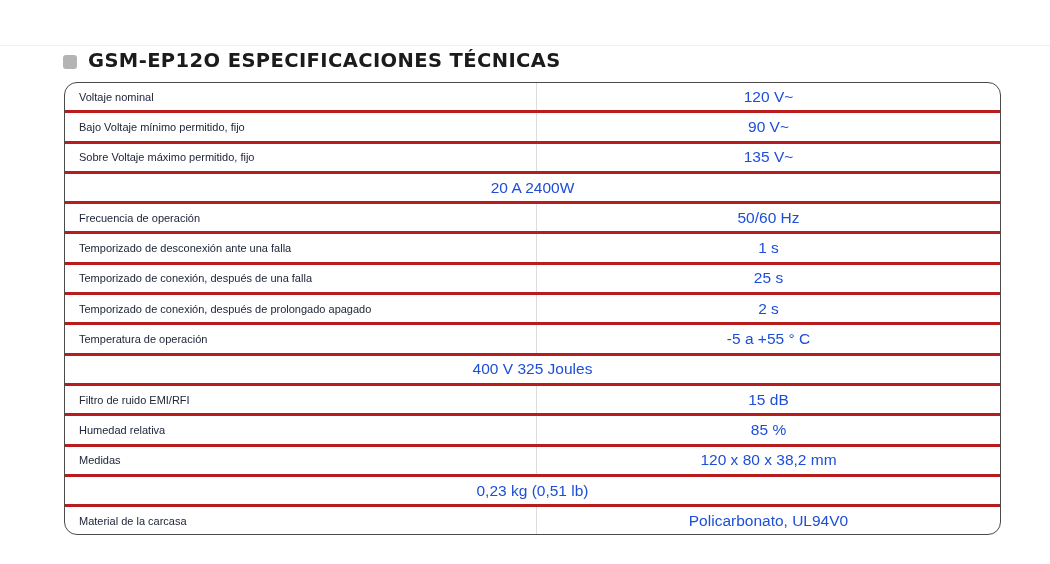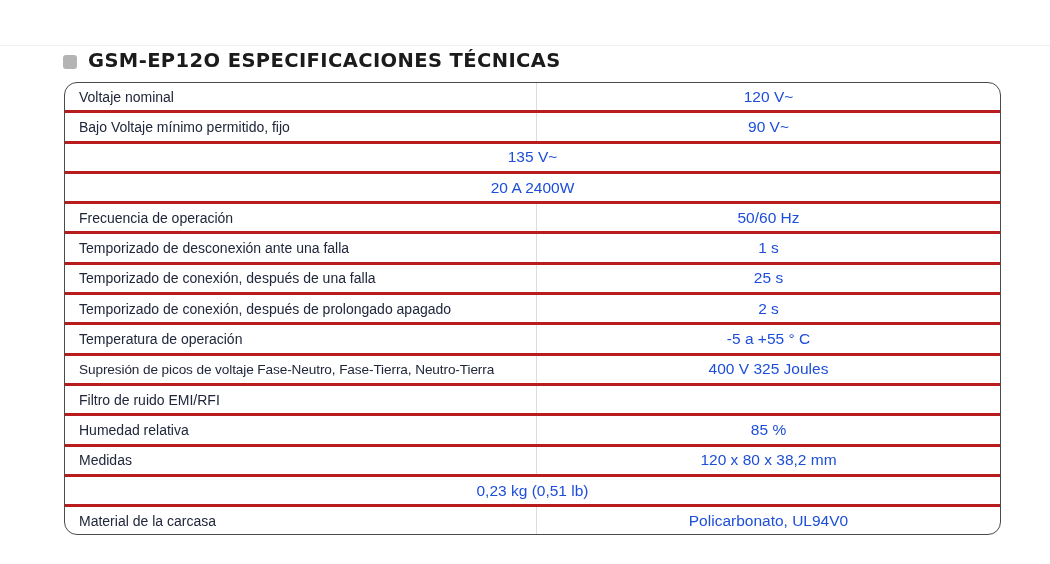--- a/index.html
+++ b/index.html
@@ -79,7 +79,7 @@
     align-items: center;
     padding-left: 14px;
     box-sizing: border-box;
-    font-size: 14px;
+    font-size: 11px;
     color: #21273a;
     white-space: nowrap;
     border-right: 1px solid #dcdcdc;

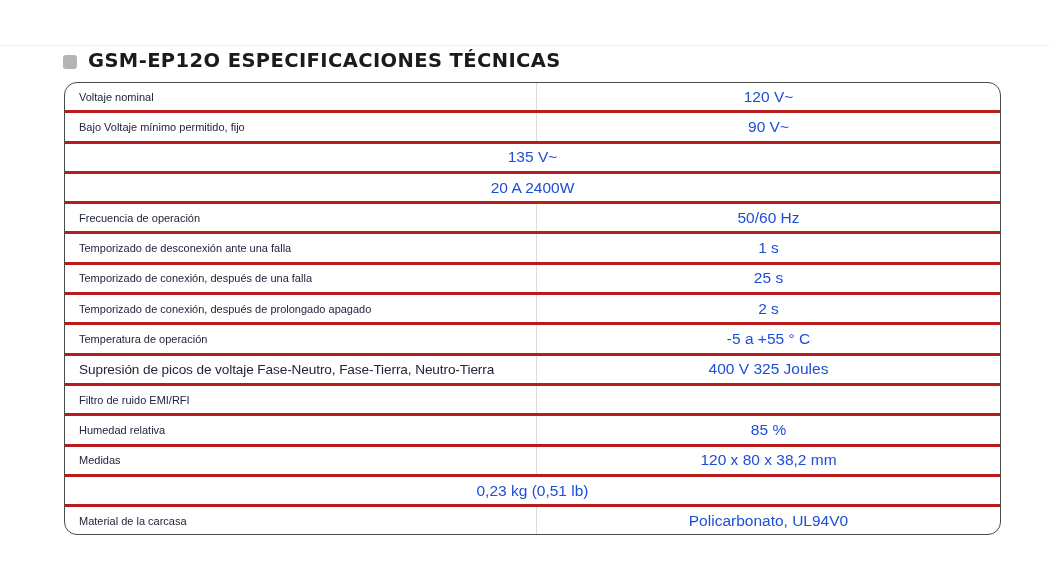--- a/index.html
+++ b/index.html
@@ -124,6 +124,7 @@
     </div>
 
     <div class="row">
+      <div class="cell-label">Sobre Voltaje máximo permitido, fijo</div>
       <div class="cell-value">135 V~</div>
     </div>
 

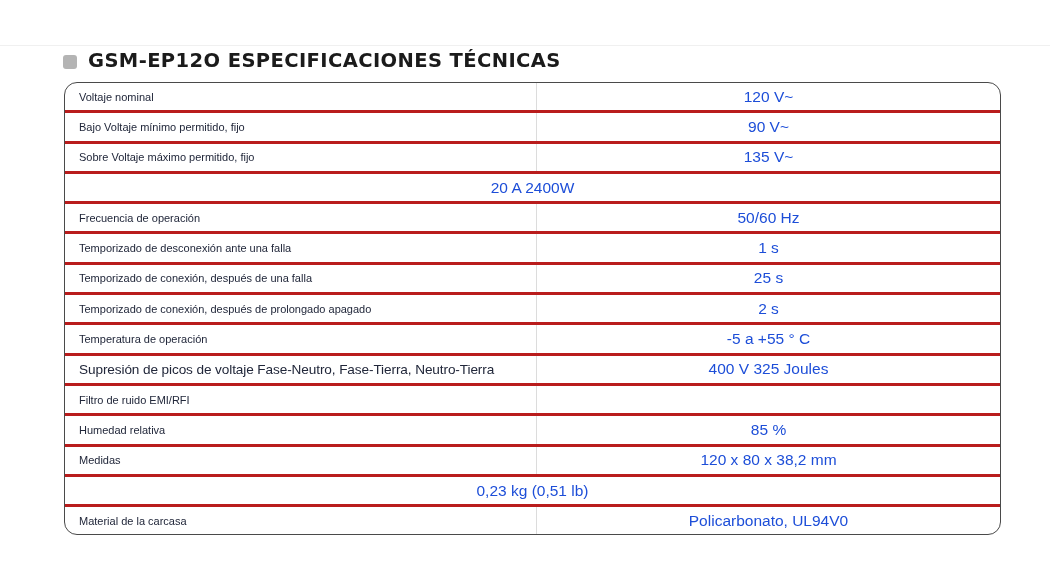--- a/index.html
+++ b/index.html
@@ -158,7 +158,6 @@
     </div>
 
     <div class="row compact">
-      <div class="cell-label">Supresión de picos de voltaje Fase-Neutro, Fase-Tierra, Neutro-Tierra</div>
       <div class="cell-value">400 V  325  Joules</div>
     </div>
 

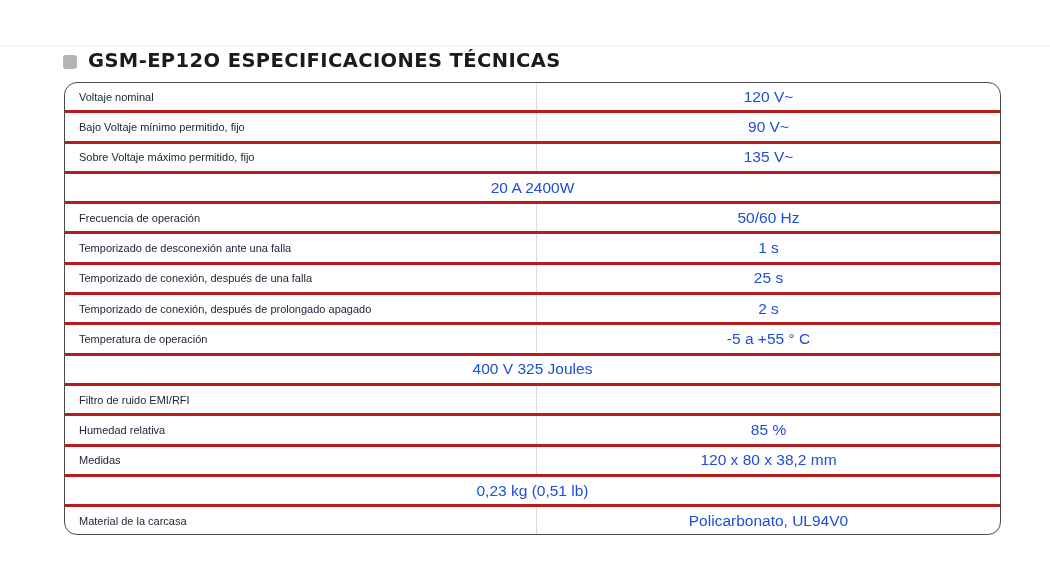--- a/index.html
+++ b/index.html
@@ -163,6 +163,7 @@
 
     <div class="row">
       <div class="cell-label">Filtro de ruido EMI/RFI</div>
+      <div class="cell-value">15 dB</div>
     </div>
 
     <div class="row">

